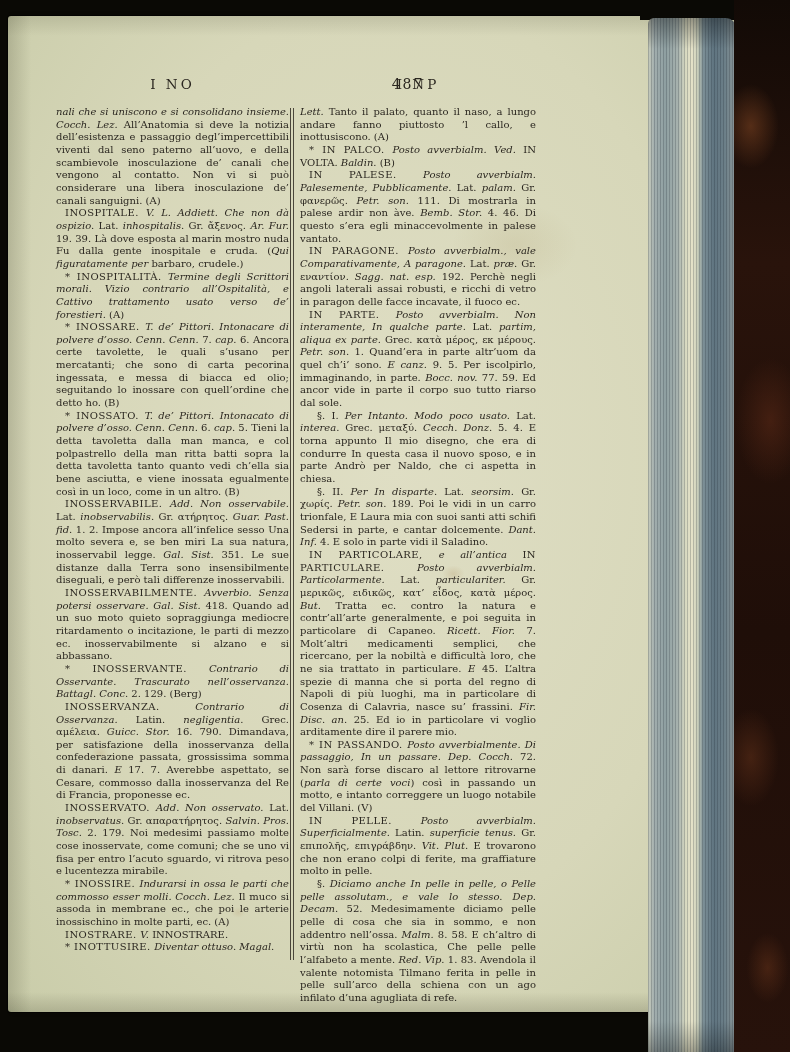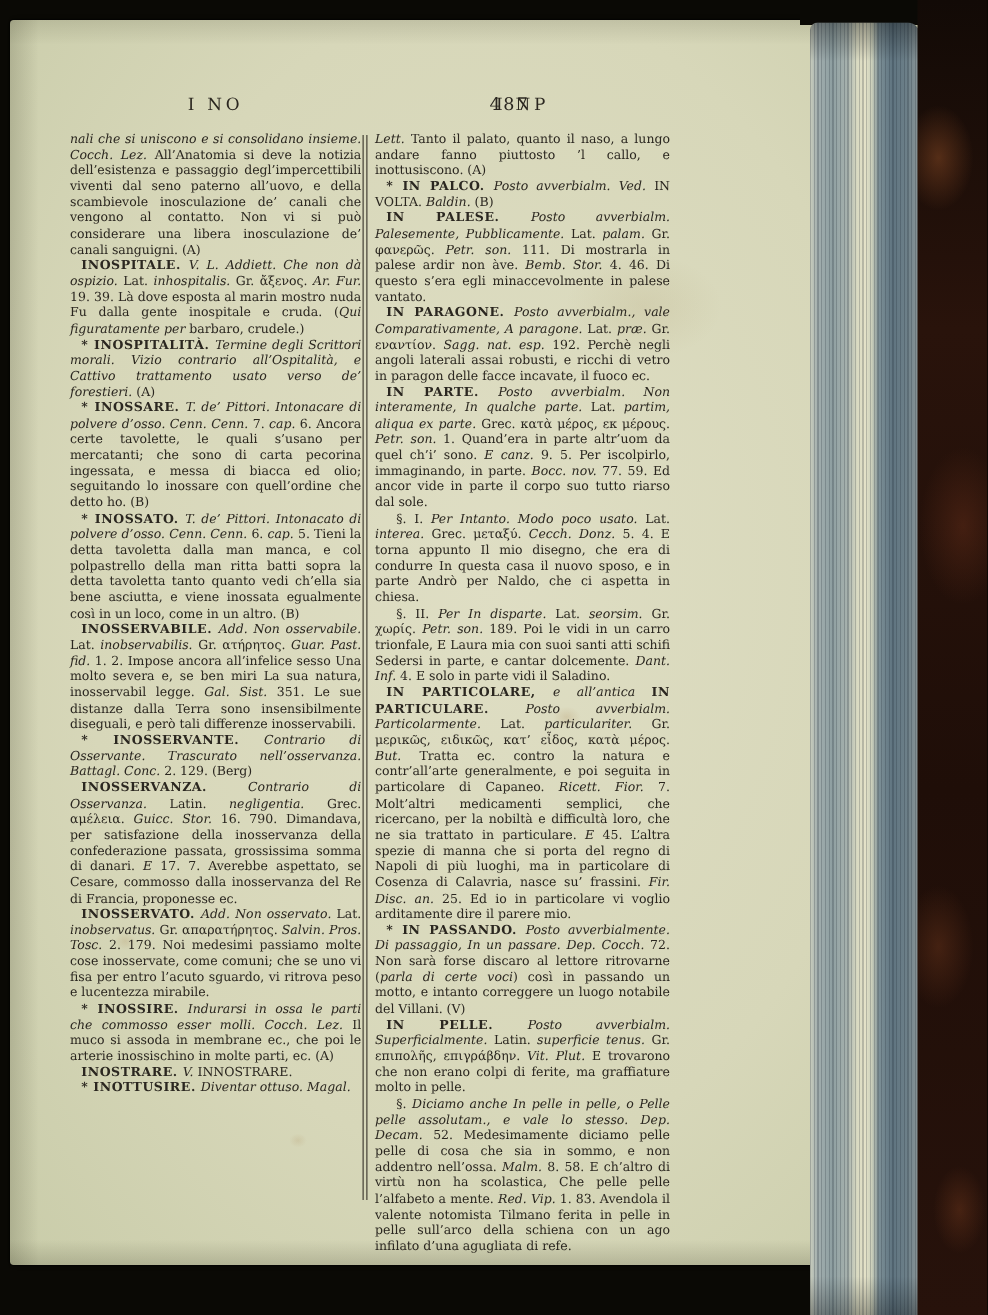--- a/index.html
+++ b/index.html
@@ -35,7 +35,7 @@
   .para.ind0{text-indent:0;}
   .para.ind2{text-indent:17px;}
   .run-i{font-style:italic;}
-  .run-c{letter-spacing:.45px;font-weight:bold;}
+  .run-c{letter-spacing:.45px;}
   
   .page-edges{position:absolute;left:648px;top:18px;width:88px;height:1034px;
     background:

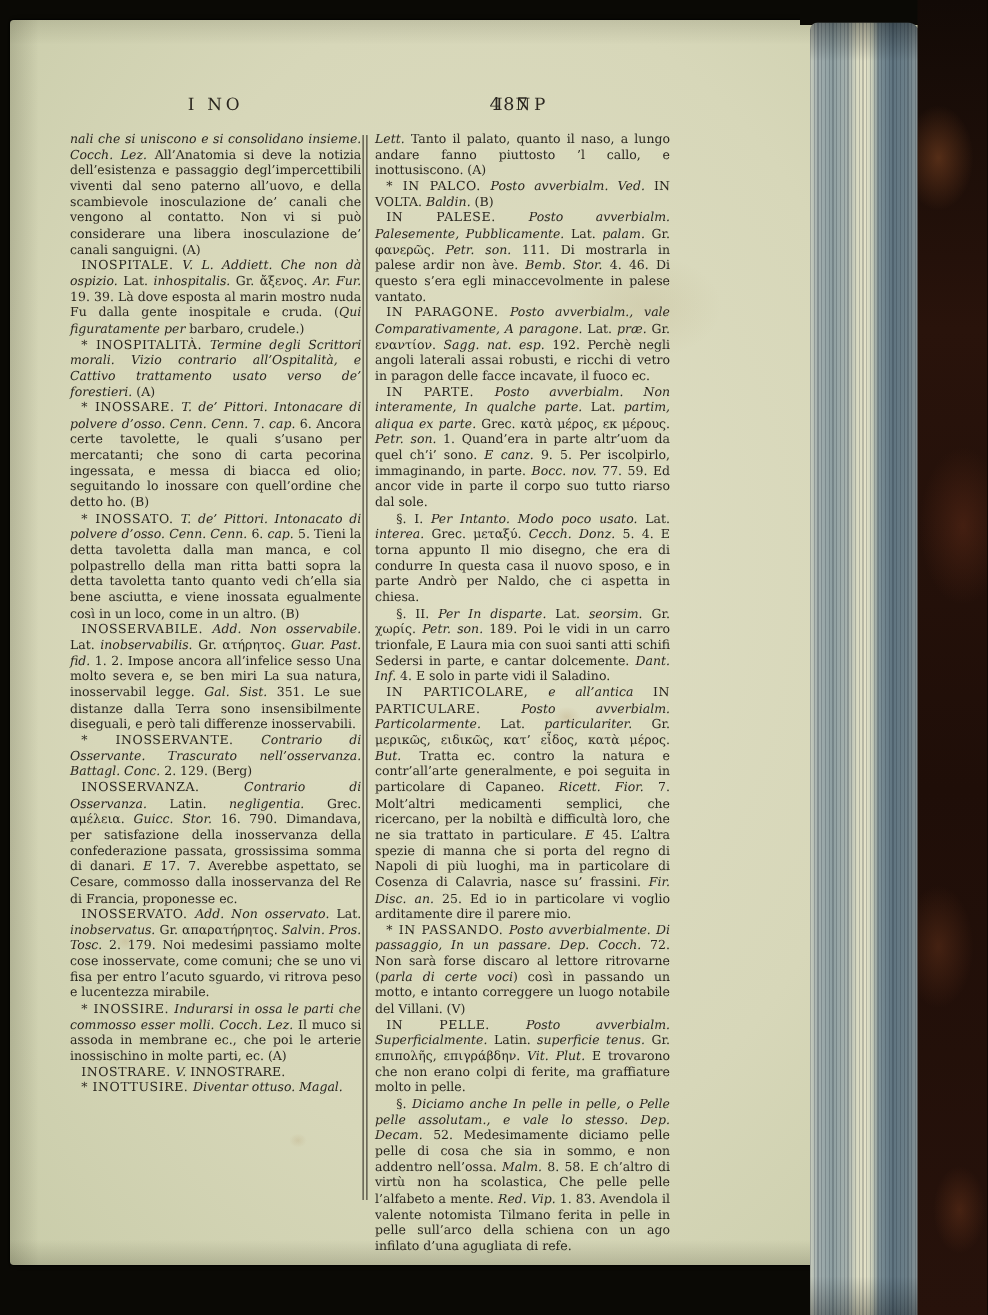--- a/index.html
+++ b/index.html
@@ -71,6 +71,7 @@
         <p class="para ind1"><span class="run-c">* INOSSARE. </span><span class="run-i">T. de’ Pittori. Intonacare di polvere d’osso. Cenn. Cenn. </span><span class="run-r">7. </span><span class="run-i">cap. </span><span class="run-r">6. Ancora certe tavolette, le quali s’usano per mercatanti; che sono di carta pecorina ingessata, e messa di biacca ed olio; seguitando lo inossare con quell’ordine che detto ho. (B)</span></p>
         <p class="para ind1"><span class="run-c">* INOSSATO. </span><span class="run-i">T. de’ Pittori. Intonacato di polvere d’osso. Cenn. Cenn. </span><span class="run-r">6. </span><span class="run-i">cap. </span><span class="run-r">5. Tieni la detta tavoletta dalla man manca, e col polpastrello della man ritta batti sopra la detta tavoletta tanto quanto vedi ch’ella sia bene asciutta, e viene inossata egualmente così in un loco, come in un altro. (B)</span></p>
         <p class="para ind1"><span class="run-c">INOSSERVABILE. </span><span class="run-i">Add. Non osservabile. </span><span class="run-r">Lat. </span><span class="run-i">inobservabilis. </span><span class="run-r">Gr. ατήρητος. </span><span class="run-i">Guar. Past. fid. </span><span class="run-r">1. 2. Impose ancora all’infelice sesso Una molto severa e, se ben miri La sua natura, inosservabil legge. </span><span class="run-i">Gal. Sist. </span><span class="run-r">351. Le sue distanze dalla Terra sono insensibilmente diseguali, e però tali differenze inosservabili.</span></p>
+        <p class="para ind1"><span class="run-c">INOSSERVABILMENTE. </span><span class="run-i">Avverbio. Senza potersi osservare. Gal. Sist. </span><span class="run-r">418. Quando ad un suo moto quieto sopraggiunga mediocre ritardamento o incitazione, le parti di mezzo ec. inosservabilmente si alzano e si abbassano.</span></p>
         <p class="para ind1"><span class="run-c">* INOSSERVANTE. </span><span class="run-i">Contrario di Osservante. Trascurato nell’osservanza. Battagl. Conc. </span><span class="run-r">2. 129. (Berg)</span></p>
         <p class="para ind1"><span class="run-c">INOSSERVANZA. </span><span class="run-i">Contrario di Osservanza. </span><span class="run-r">Latin. </span><span class="run-i">negligentia. </span><span class="run-r">Grec. αμέλεια. </span><span class="run-i">Guicc. Stor. </span><span class="run-r">16. 790. Dimandava, per satisfazione della inosservanza della confederazione passata, grossissima somma di danari. </span><span class="run-i">E </span><span class="run-r">17. 7. Averebbe aspettato, se Cesare, commosso dalla inosservanza del Re di Francia, proponesse ec.</span></p>
         <p class="para ind1"><span class="run-c">INOSSERVATO. </span><span class="run-i">Add. Non osservato. </span><span class="run-r">Lat. </span><span class="run-i">inobservatus. </span><span class="run-r">Gr. απαρατήρητος. </span><span class="run-i">Salvin. Pros. Tosc. </span><span class="run-r">2. 179. Noi medesimi passiamo molte cose inosservate, come comuni; che se uno vi fisa per entro l’acuto sguardo, vi ritrova peso e lucentezza mirabile.</span></p>

